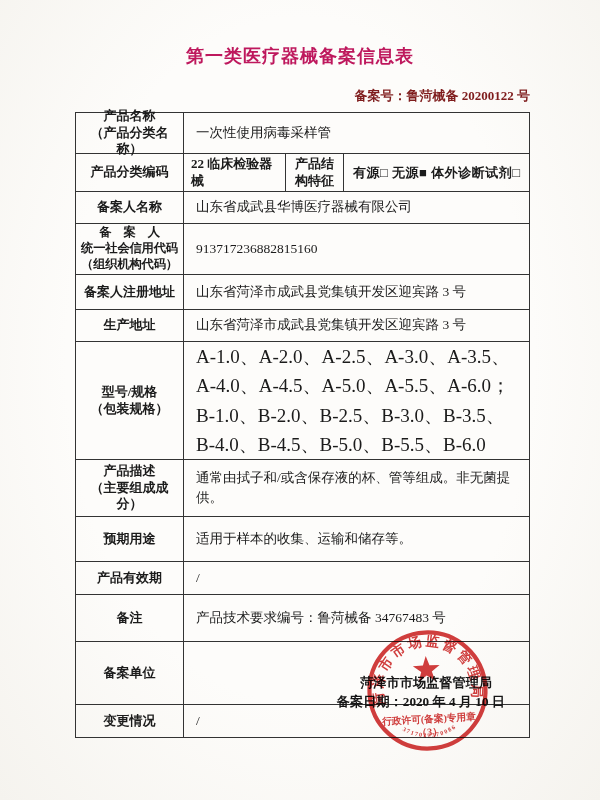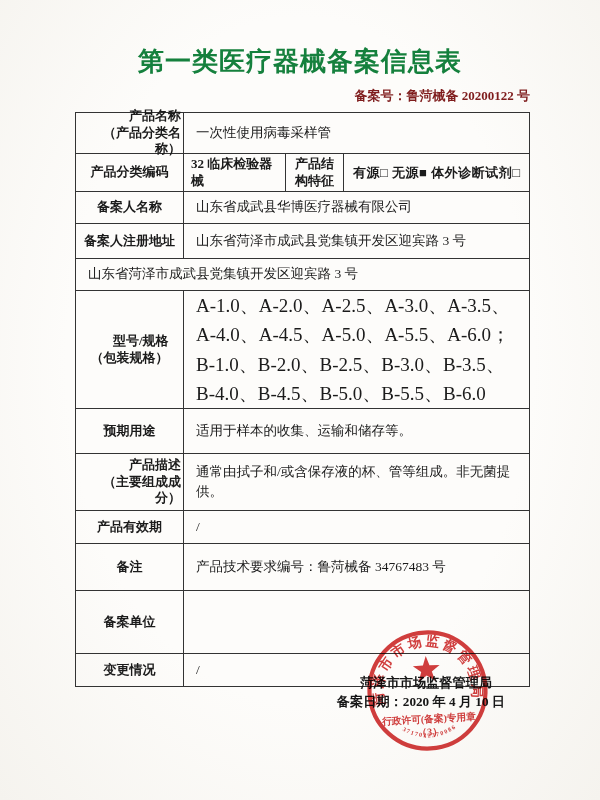--- a/index.html
+++ b/index.html
@@ -11,7 +11,7 @@
   }
   .page-title{
     position:absolute;top:44px;left:0;width:600px;
-    text-align:center;font-size:26px;font-weight:700;letter-spacing:1px;color:#15803d;
+    text-align:center;font-size:18px;font-weight:700;letter-spacing:1px;color:#be185d;
   }
   .record-no{
     position:absolute;top:87px;right:70px;

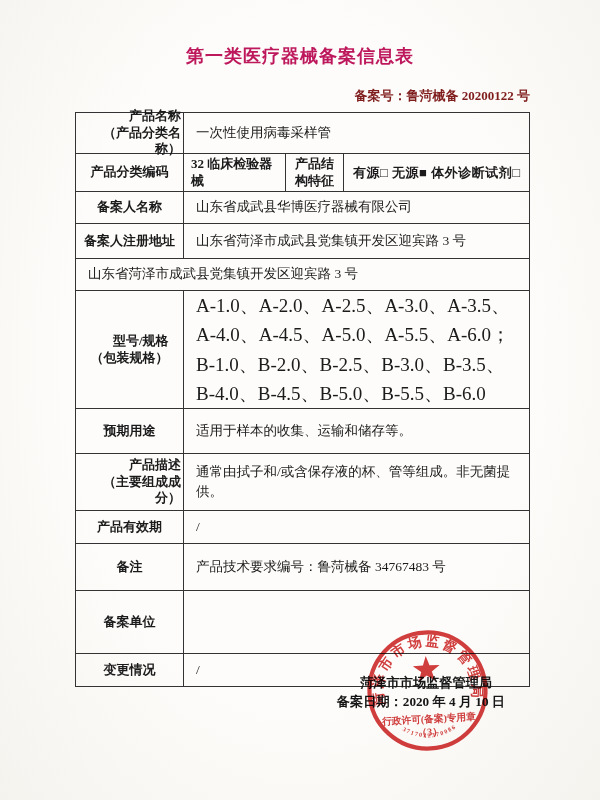--- a/index.html
+++ b/index.html
@@ -25,7 +25,7 @@
   .row:last-child{border-bottom:none;}
   .cl{
     flex:0 0 108px;width:108px;box-sizing:border-box;border-right:1.6px solid #333;
-    display:flex;align-items:center;justify-content:center;text-align:right;
+    display:flex;align-items:center;justify-content:center;text-align:center;
     white-space:pre-line;font-size:13px;font-weight:600;line-height:1.3;padding:1px 2px;
   }
   .cl.small{font-size:12.3px;letter-spacing:-0.2px;}

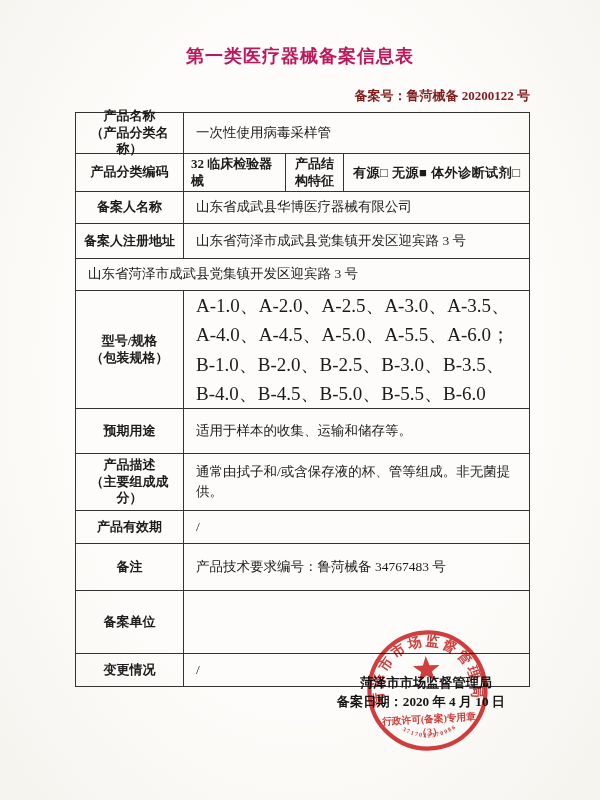--- a/index.html
+++ b/index.html
@@ -65,7 +65,7 @@
 
   <div class="row" style="height:38px">
     <div class="cl">产品分类编码</div>
-    <div class="c2">32 临床检验器械</div>
+    <div class="c2">22 临床检验器械</div>
     <div class="c3">产品结
 构特征</div>
     <div class="c4">有源□ 无源■ 体外诊断试剂□</div>

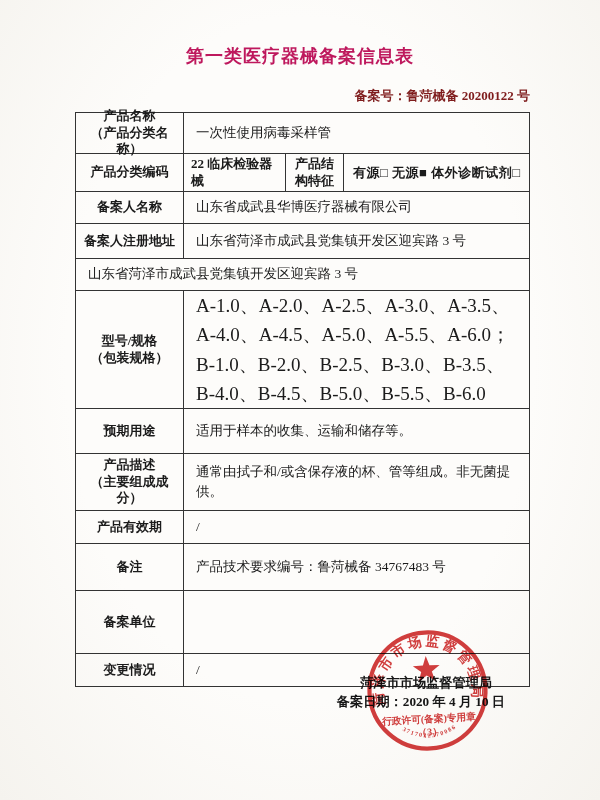--- a/index.html
+++ b/index.html
@@ -76,6 +76,12 @@
     <div class="cv">山东省成武县华博医疗器械有限公司</div>
   </div>
 
+  <div class="row" style="height:51px">
+    <div class="cl small">备　案　人
+统一社会信用代码
+（组织机构代码）</div>
+    <div class="cv">913717236882815160</div>
+  </div>
 
   <div class="row" style="height:35px">
     <div class="cl">备案人注册地址</div>

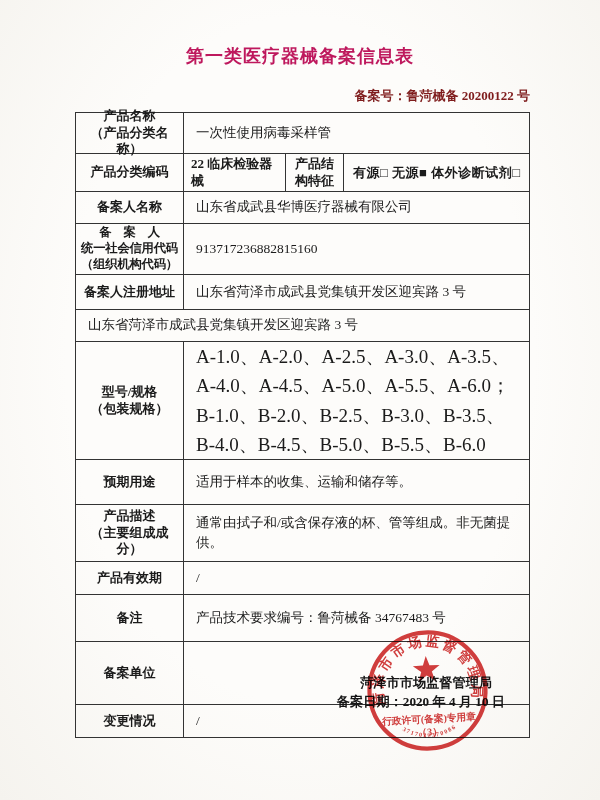--- a/index.html
+++ b/index.html
@@ -89,6 +89,7 @@
   </div>
 
   <div class="row" style="height:32px">
+    <div class="cl">生产地址</div>
     <div class="cv">山东省菏泽市成武县党集镇开发区迎宾路 3 号</div>
   </div>
 

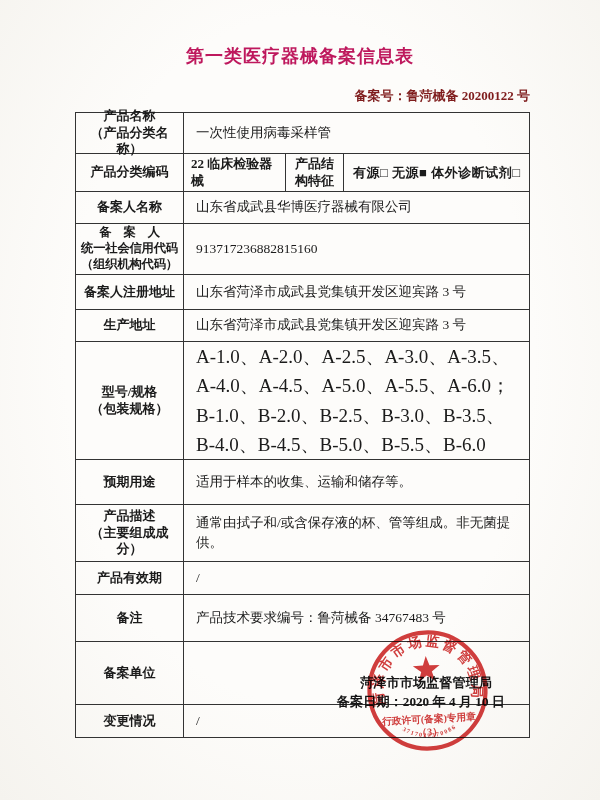--- a/index.html
+++ b/index.html
@@ -99,15 +99,15 @@
     <div class="cv" style="font-size:19px;line-height:1.55">A-1.0、A-2.0、A-2.5、A-3.0、A-3.5、A-4.0、A-4.5、A-5.0、A-5.5、A-6.0；B-1.0、B-2.0、B-2.5、B-3.0、B-3.5、B-4.0、B-4.5、B-5.0、B-5.5、B-6.0</div>
   </div>
 
-  <div class="row" style="height:45px">
-    <div class="cl">预期用途</div>
-    <div class="cv">适用于样本的收集、运输和储存等。</div>
-  </div>
-
   <div class="row" style="height:57px">
     <div class="cl">产品描述
 （主要组成成分）</div>
     <div class="cv">通常由拭子和/或含保存液的杯、管等组成。非无菌提供。</div>
+  </div>
+
+  <div class="row" style="height:45px">
+    <div class="cl">预期用途</div>
+    <div class="cv">适用于样本的收集、运输和储存等。</div>
   </div>
 
   <div class="row" style="height:33px">

